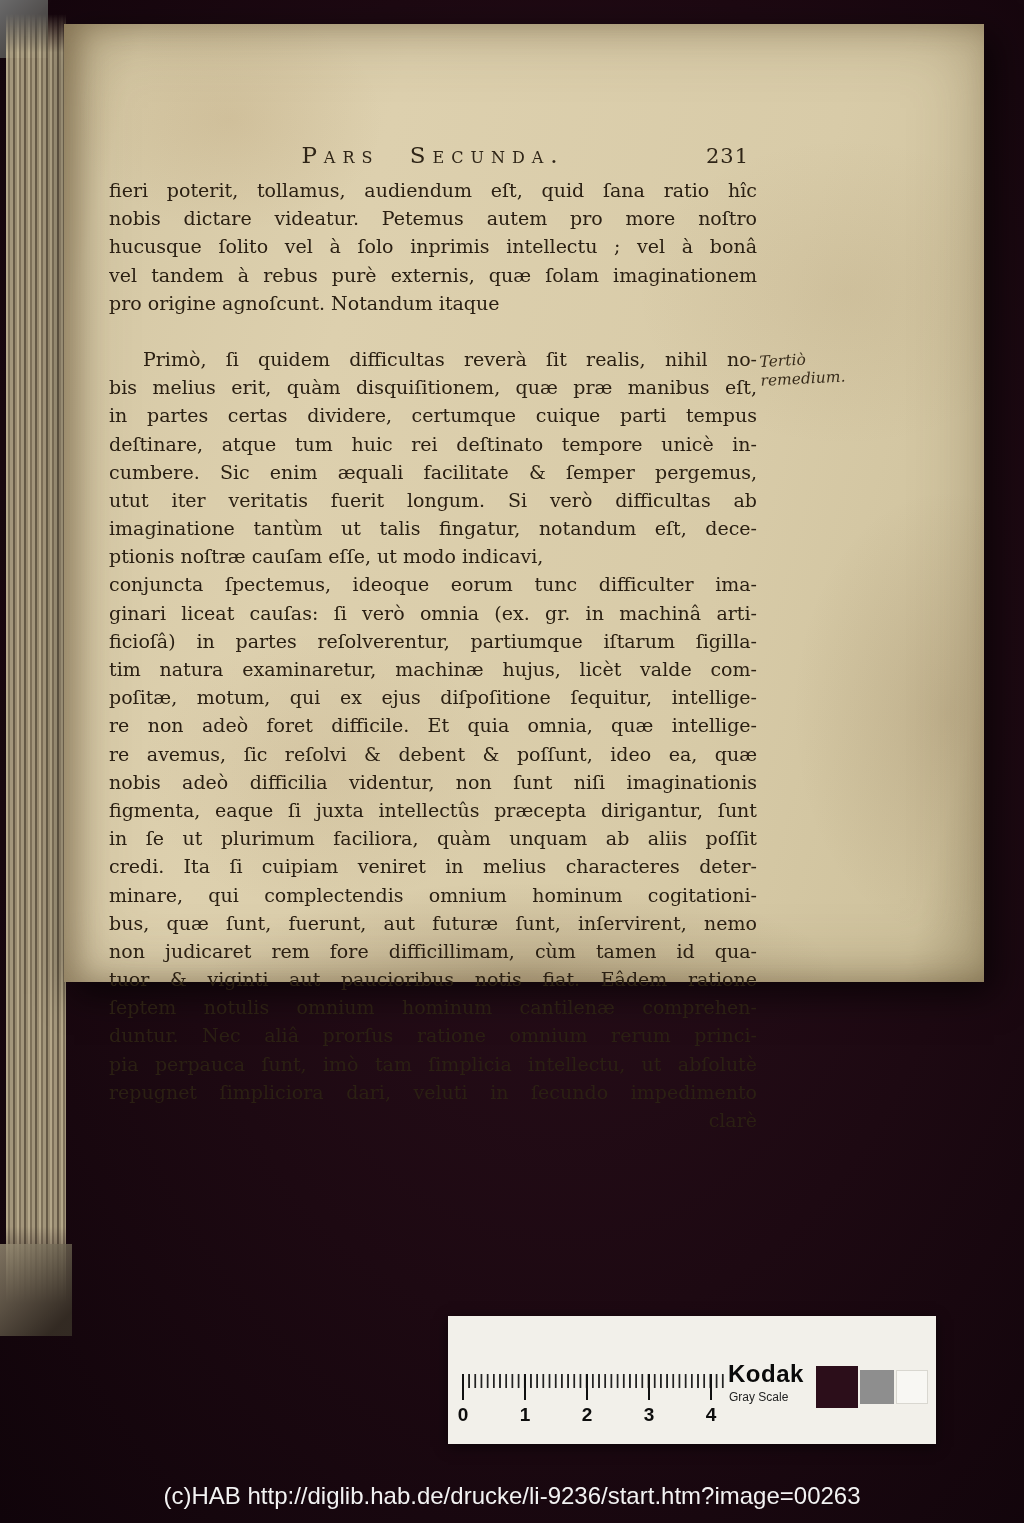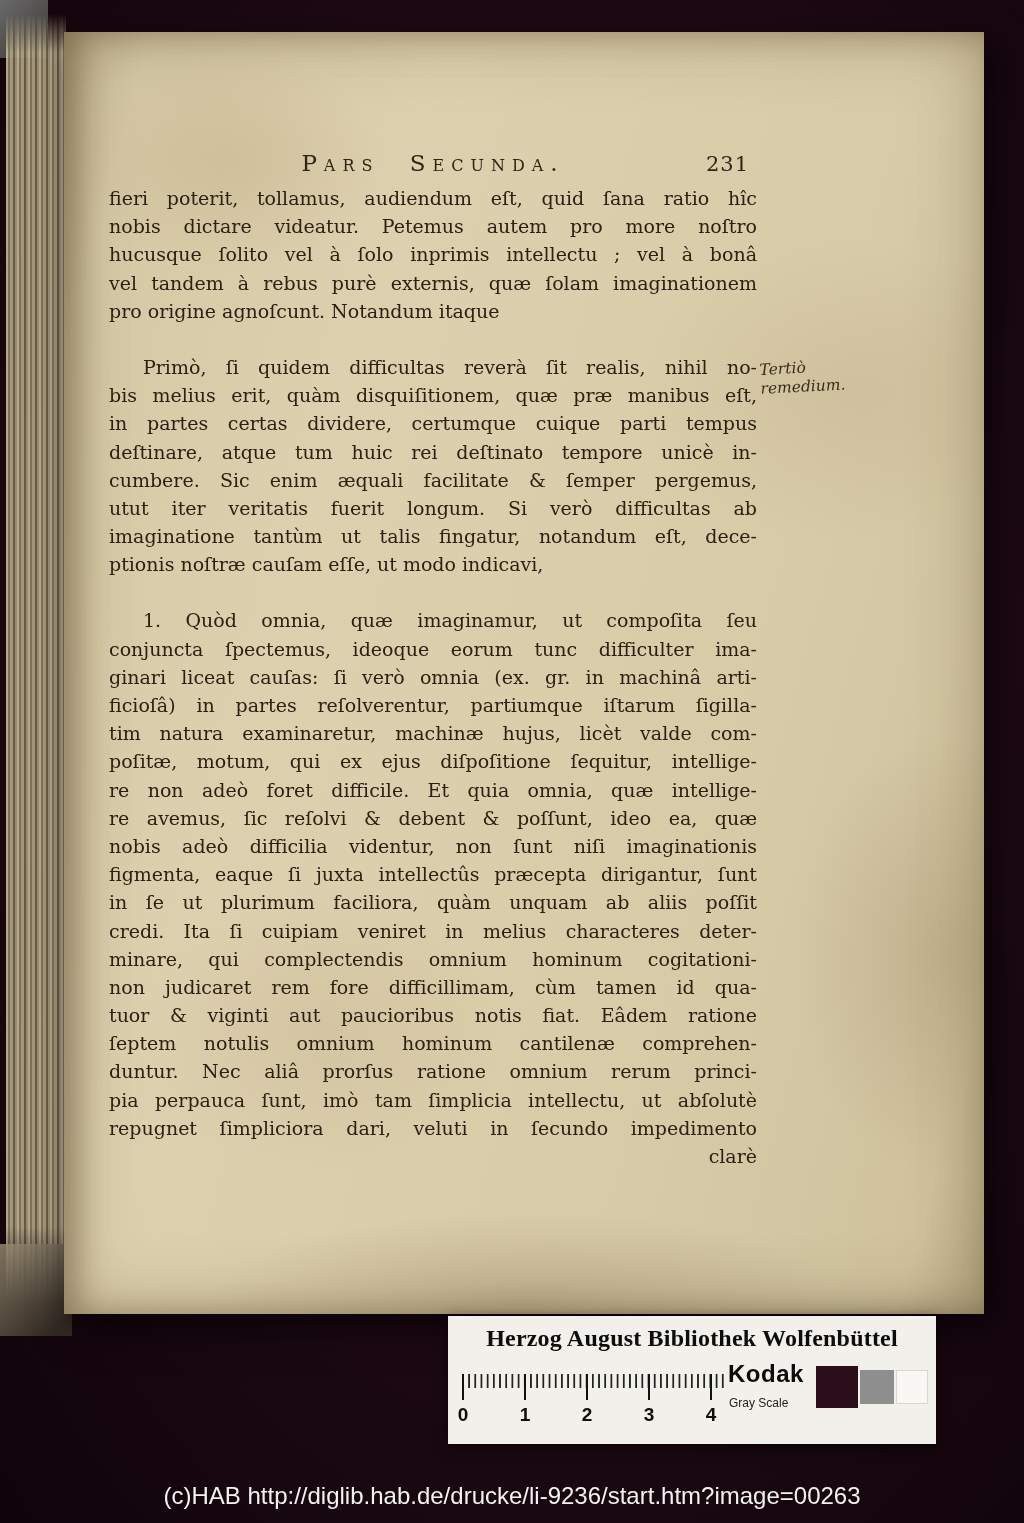--- a/index.html
+++ b/index.html
@@ -31,7 +31,7 @@
     opacity:.8;
   }
   .page{
-    position:absolute;left:64px;top:32px;width:920px;height:1282px;
+    position:absolute;left:64px;top:24px;width:920px;height:958px;
     background:linear-gradient(105deg,#c3b591 0%,#d6c9a6 7%,#ddd0ae 30%,#d8cba8 68%,#cfc29d 93%,#b9ac87 100%);
     box-shadow:inset 0 0 70px rgba(90,70,40,.38), inset 14px 0 28px rgba(70,50,25,.35),
                10px 12px 34px rgba(0,0,0,.65);

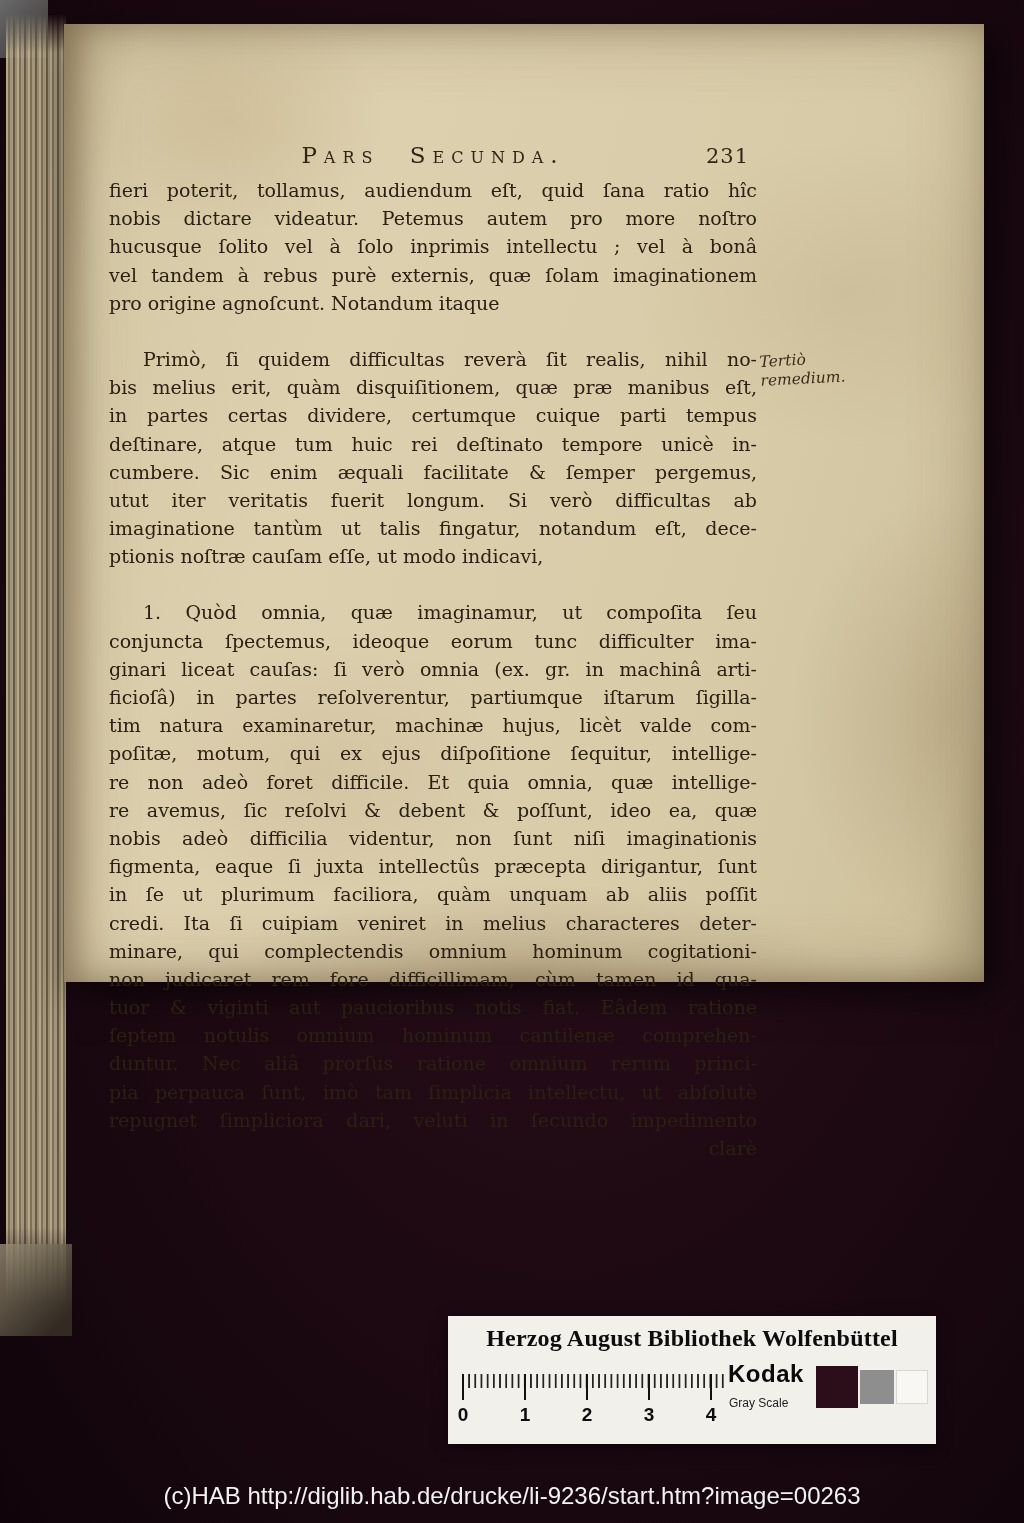--- a/index.html
+++ b/index.html
@@ -153,7 +153,6 @@
         <div class="line">utut iter veritatis fuerit longum. Si verò difficultas ab</div>
         <div class="line">imaginatione tantùm ut talis fingatur, notandum eſt, dece-</div>
         <div class="line no-just">ptionis noſtræ cauſam eſſe, ut modo indicavi,</div>
-        <div class="line indent">1. Quòd omnia, quæ imaginamur, ut compoſita ſeu</div>
         <div class="line">conjuncta ſpectemus, ideoque eorum tunc difficulter ima-</div>
         <div class="line">ginari liceat cauſas: ſi verò omnia (ex. gr. in machinâ arti-</div>
         <div class="line">ficioſâ) in partes reſolverentur, partiumque iſtarum ſigilla-</div>

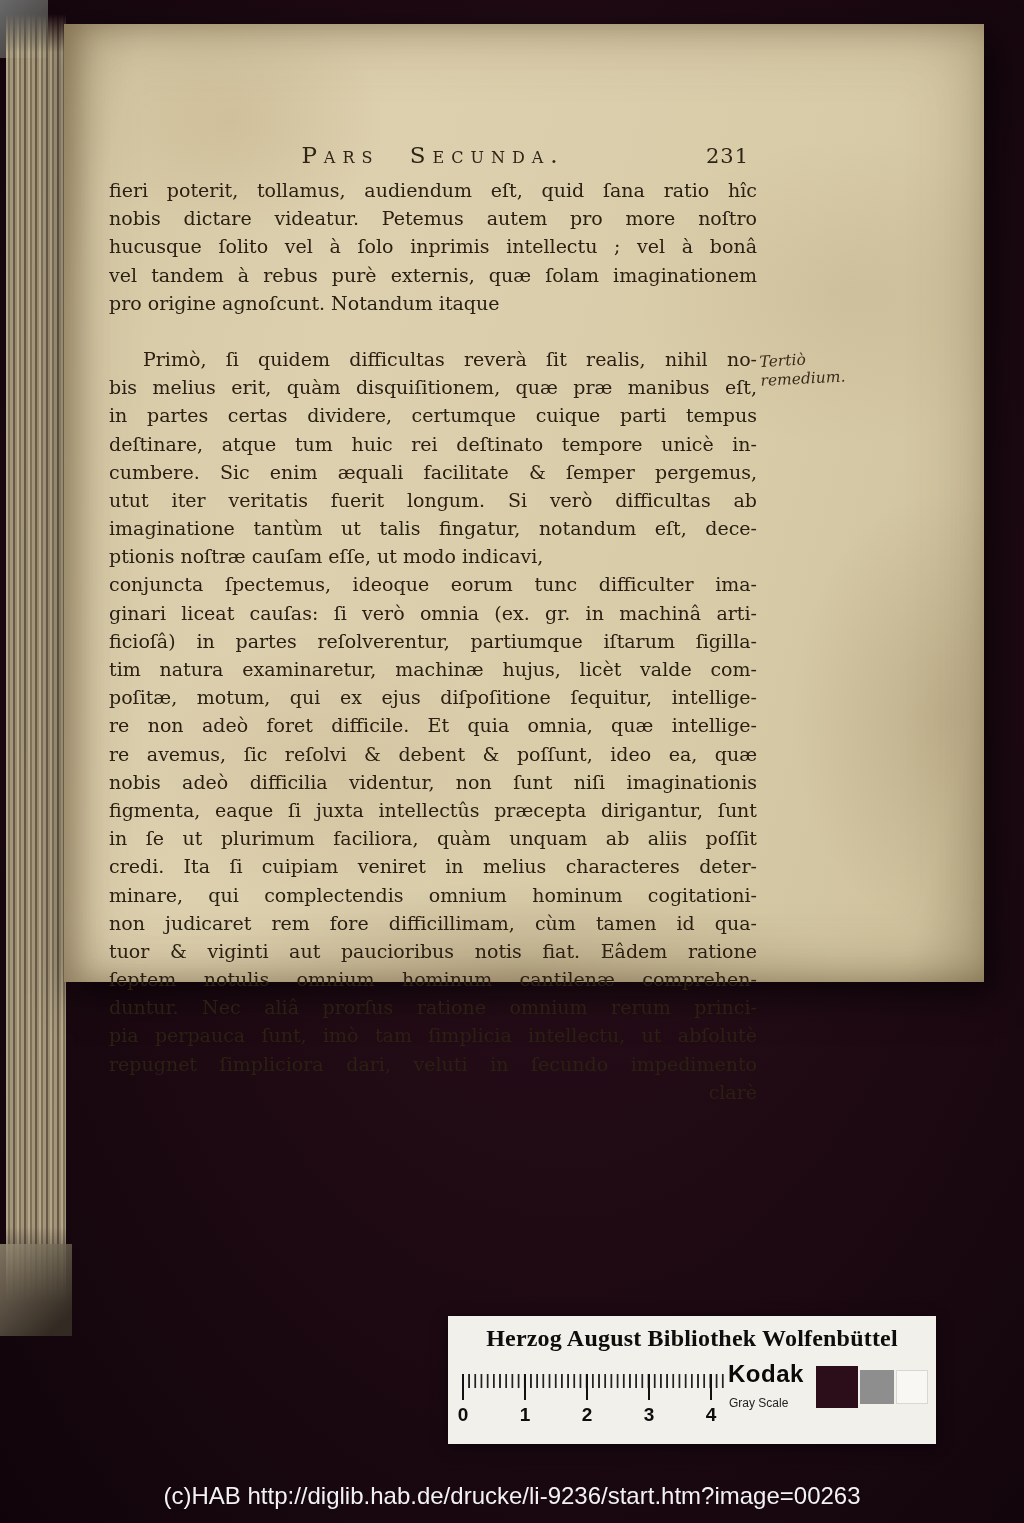--- a/index.html
+++ b/index.html
@@ -165,6 +165,7 @@
         <div class="line">in ſe ut plurimum faciliora, quàm unquam ab aliis poſſit</div>
         <div class="line">credi. Ita ſi cuipiam veniret in melius characteres deter-</div>
         <div class="line">minare, qui complectendis omnium hominum cogitationi-</div>
+        <div class="line">bus, quæ ſunt, fuerunt, aut futuræ ſunt, inſervirent, nemo</div>
         <div class="line">non judicaret rem fore difficillimam, cùm tamen id qua-</div>
         <div class="line">tuor &amp; viginti aut paucioribus notis fiat. Eâdem ratione</div>
         <div class="line">ſeptem notulis omnium hominum cantilenæ comprehen-</div>

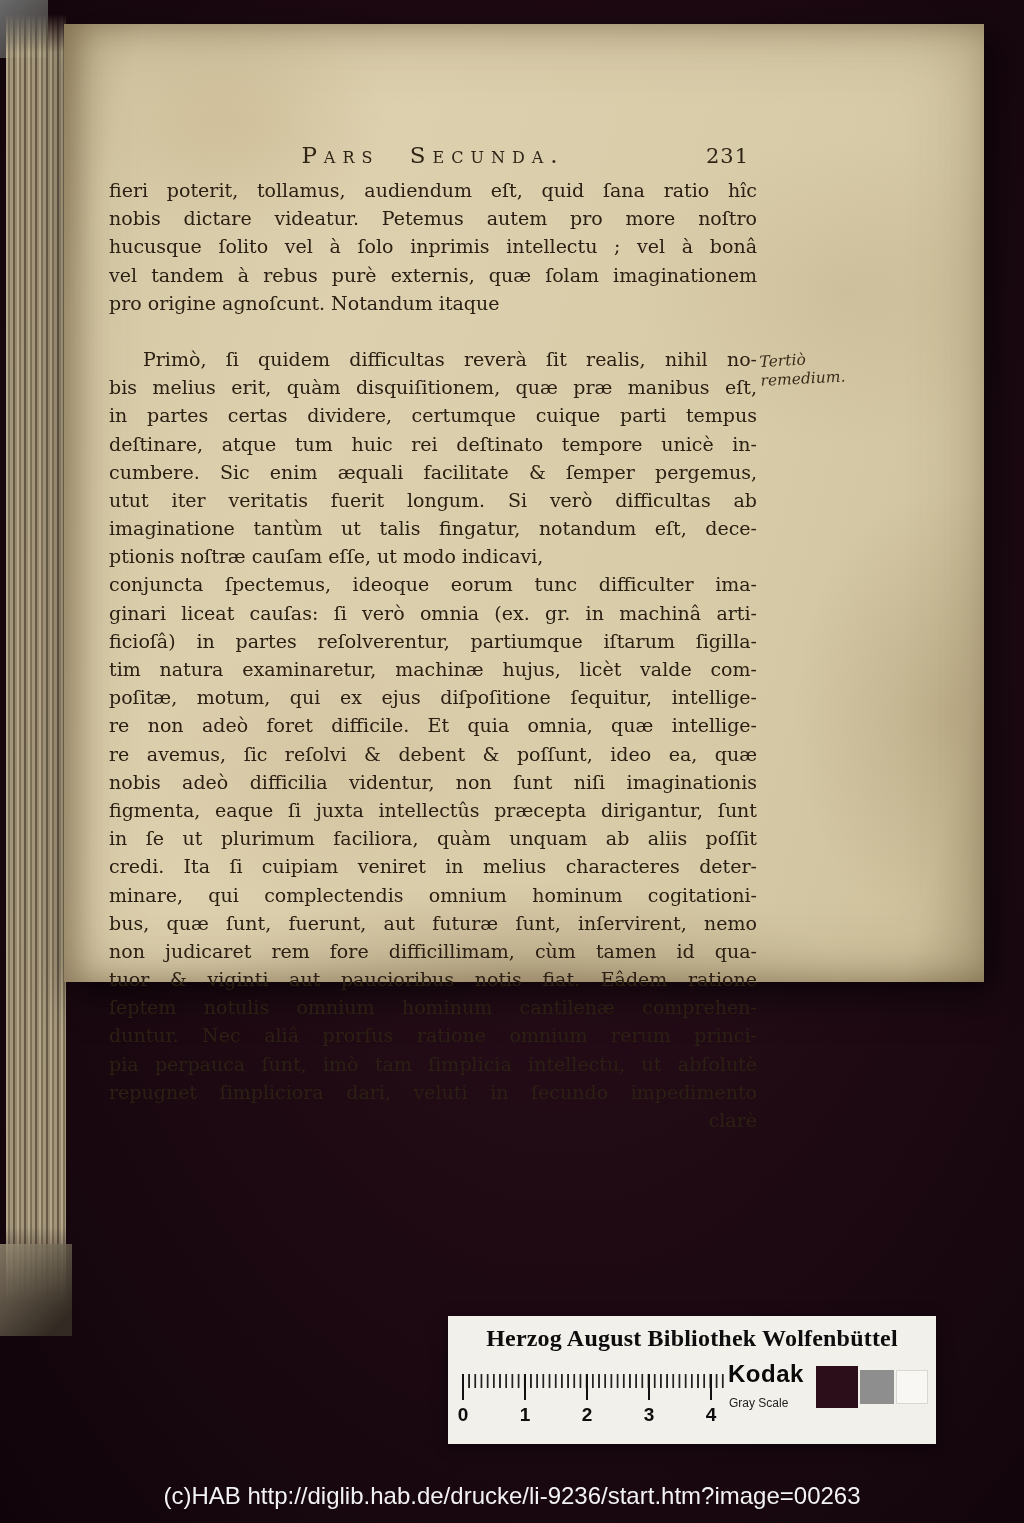--- a/index.html
+++ b/index.html
@@ -177,7 +177,6 @@
   </div>
 
   <div class="scale-card">
-    <div class="card-title">Herzog August Bibliothek Wolfenbüttel</div>
     <div class="ruler"></div>
     <div class="ruler-numbers">
         <span class="ruler-num" style="left: 1px;">0</span>

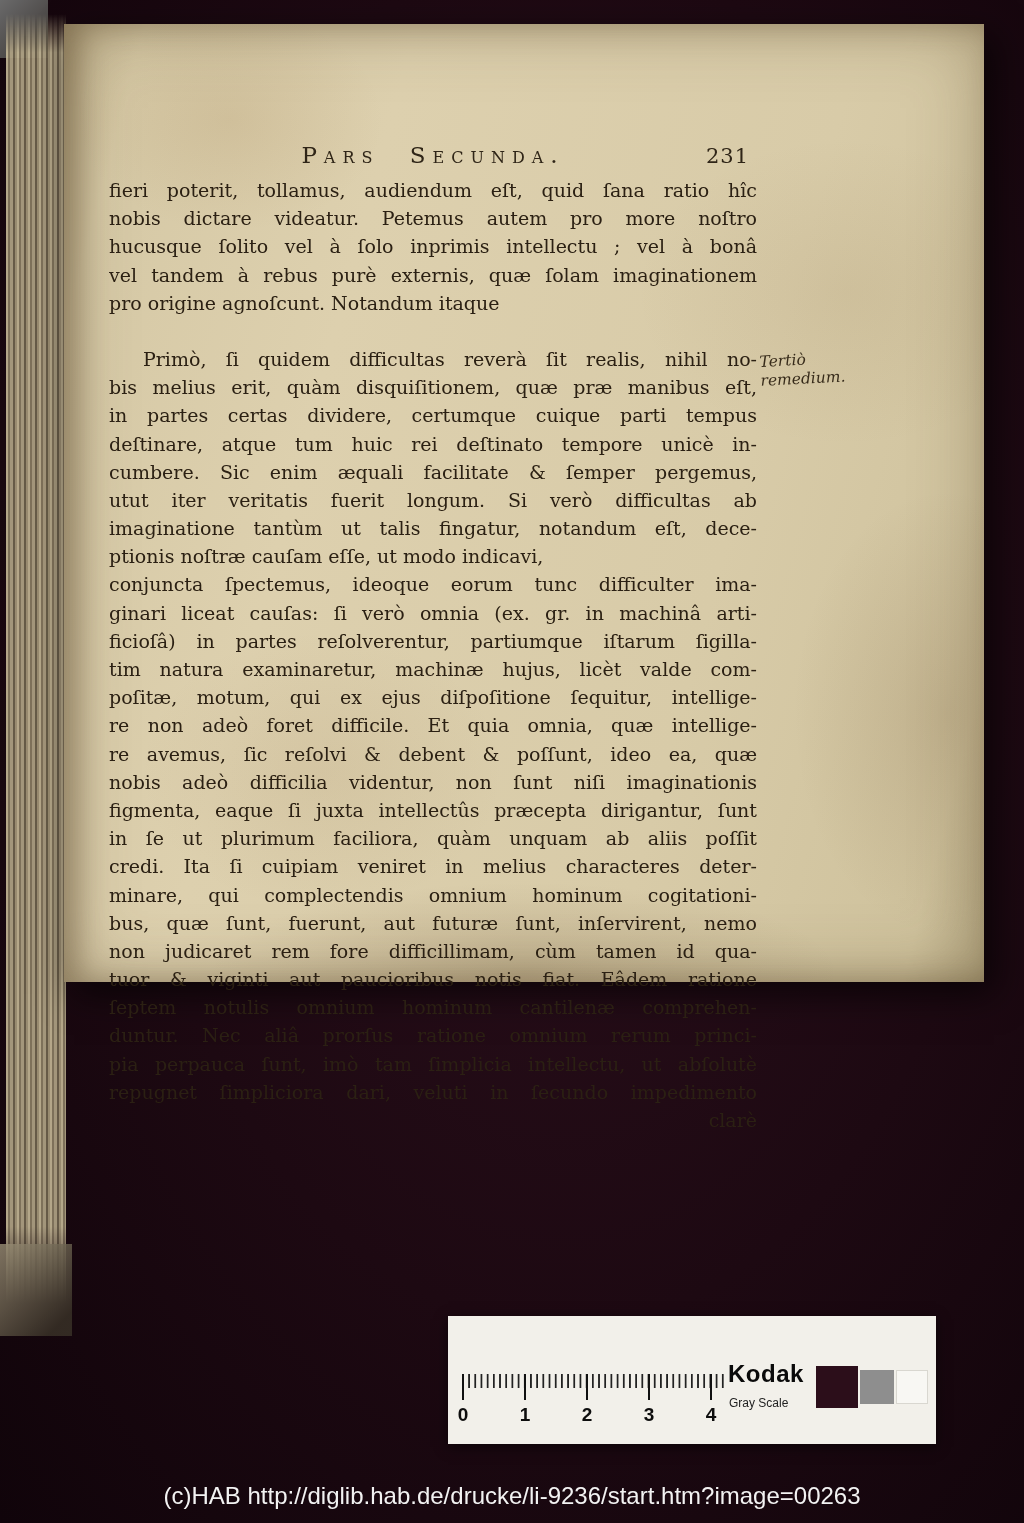--- a/index.html
+++ b/index.html
@@ -105,7 +105,7 @@
     font-weight:700;font-size:24px;letter-spacing:.5px;color:#0a0a0a;
   }
   .grayscale-label{
-    position:absolute;left:281px;top:74px;font-size:12px;color:#222;margin-top:6px;
+    position:absolute;left:281px;top:74px;font-size:12px;color:#222;
   }
   .swatch{position:absolute;top:50px;}
   .swatch-dark{left:368px;width:42px;height:42px;background:#2c0e1a;}

